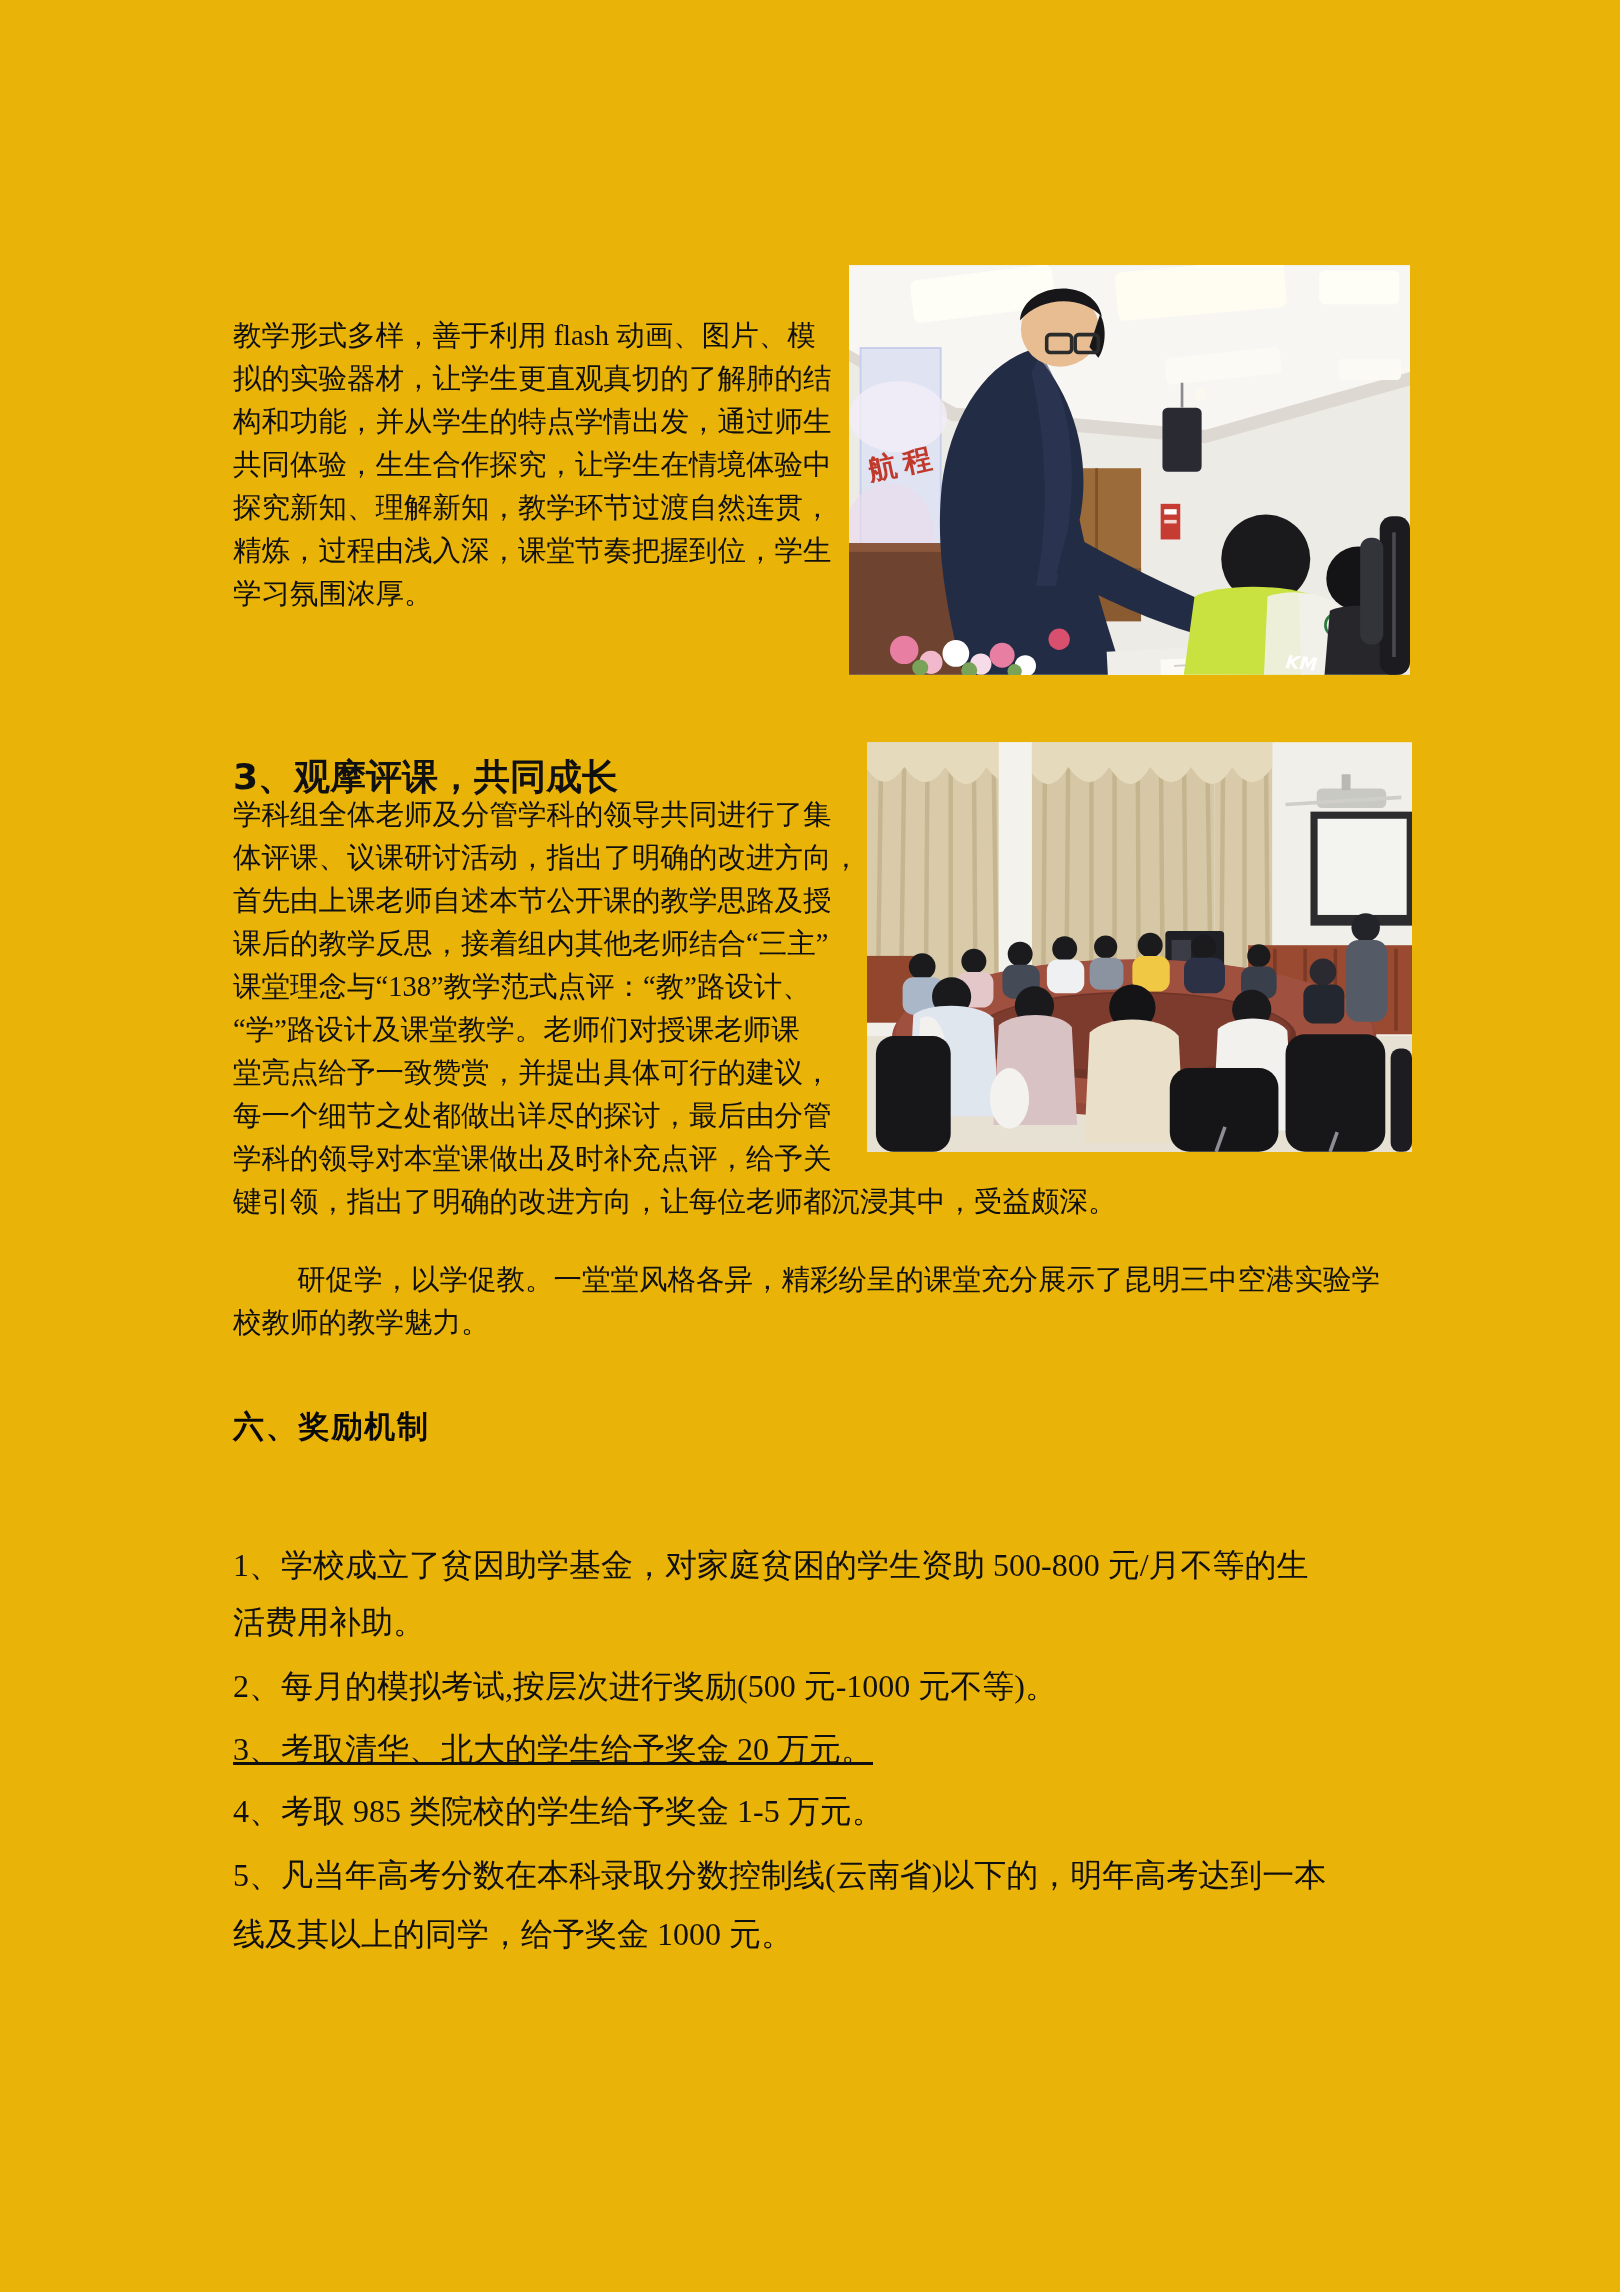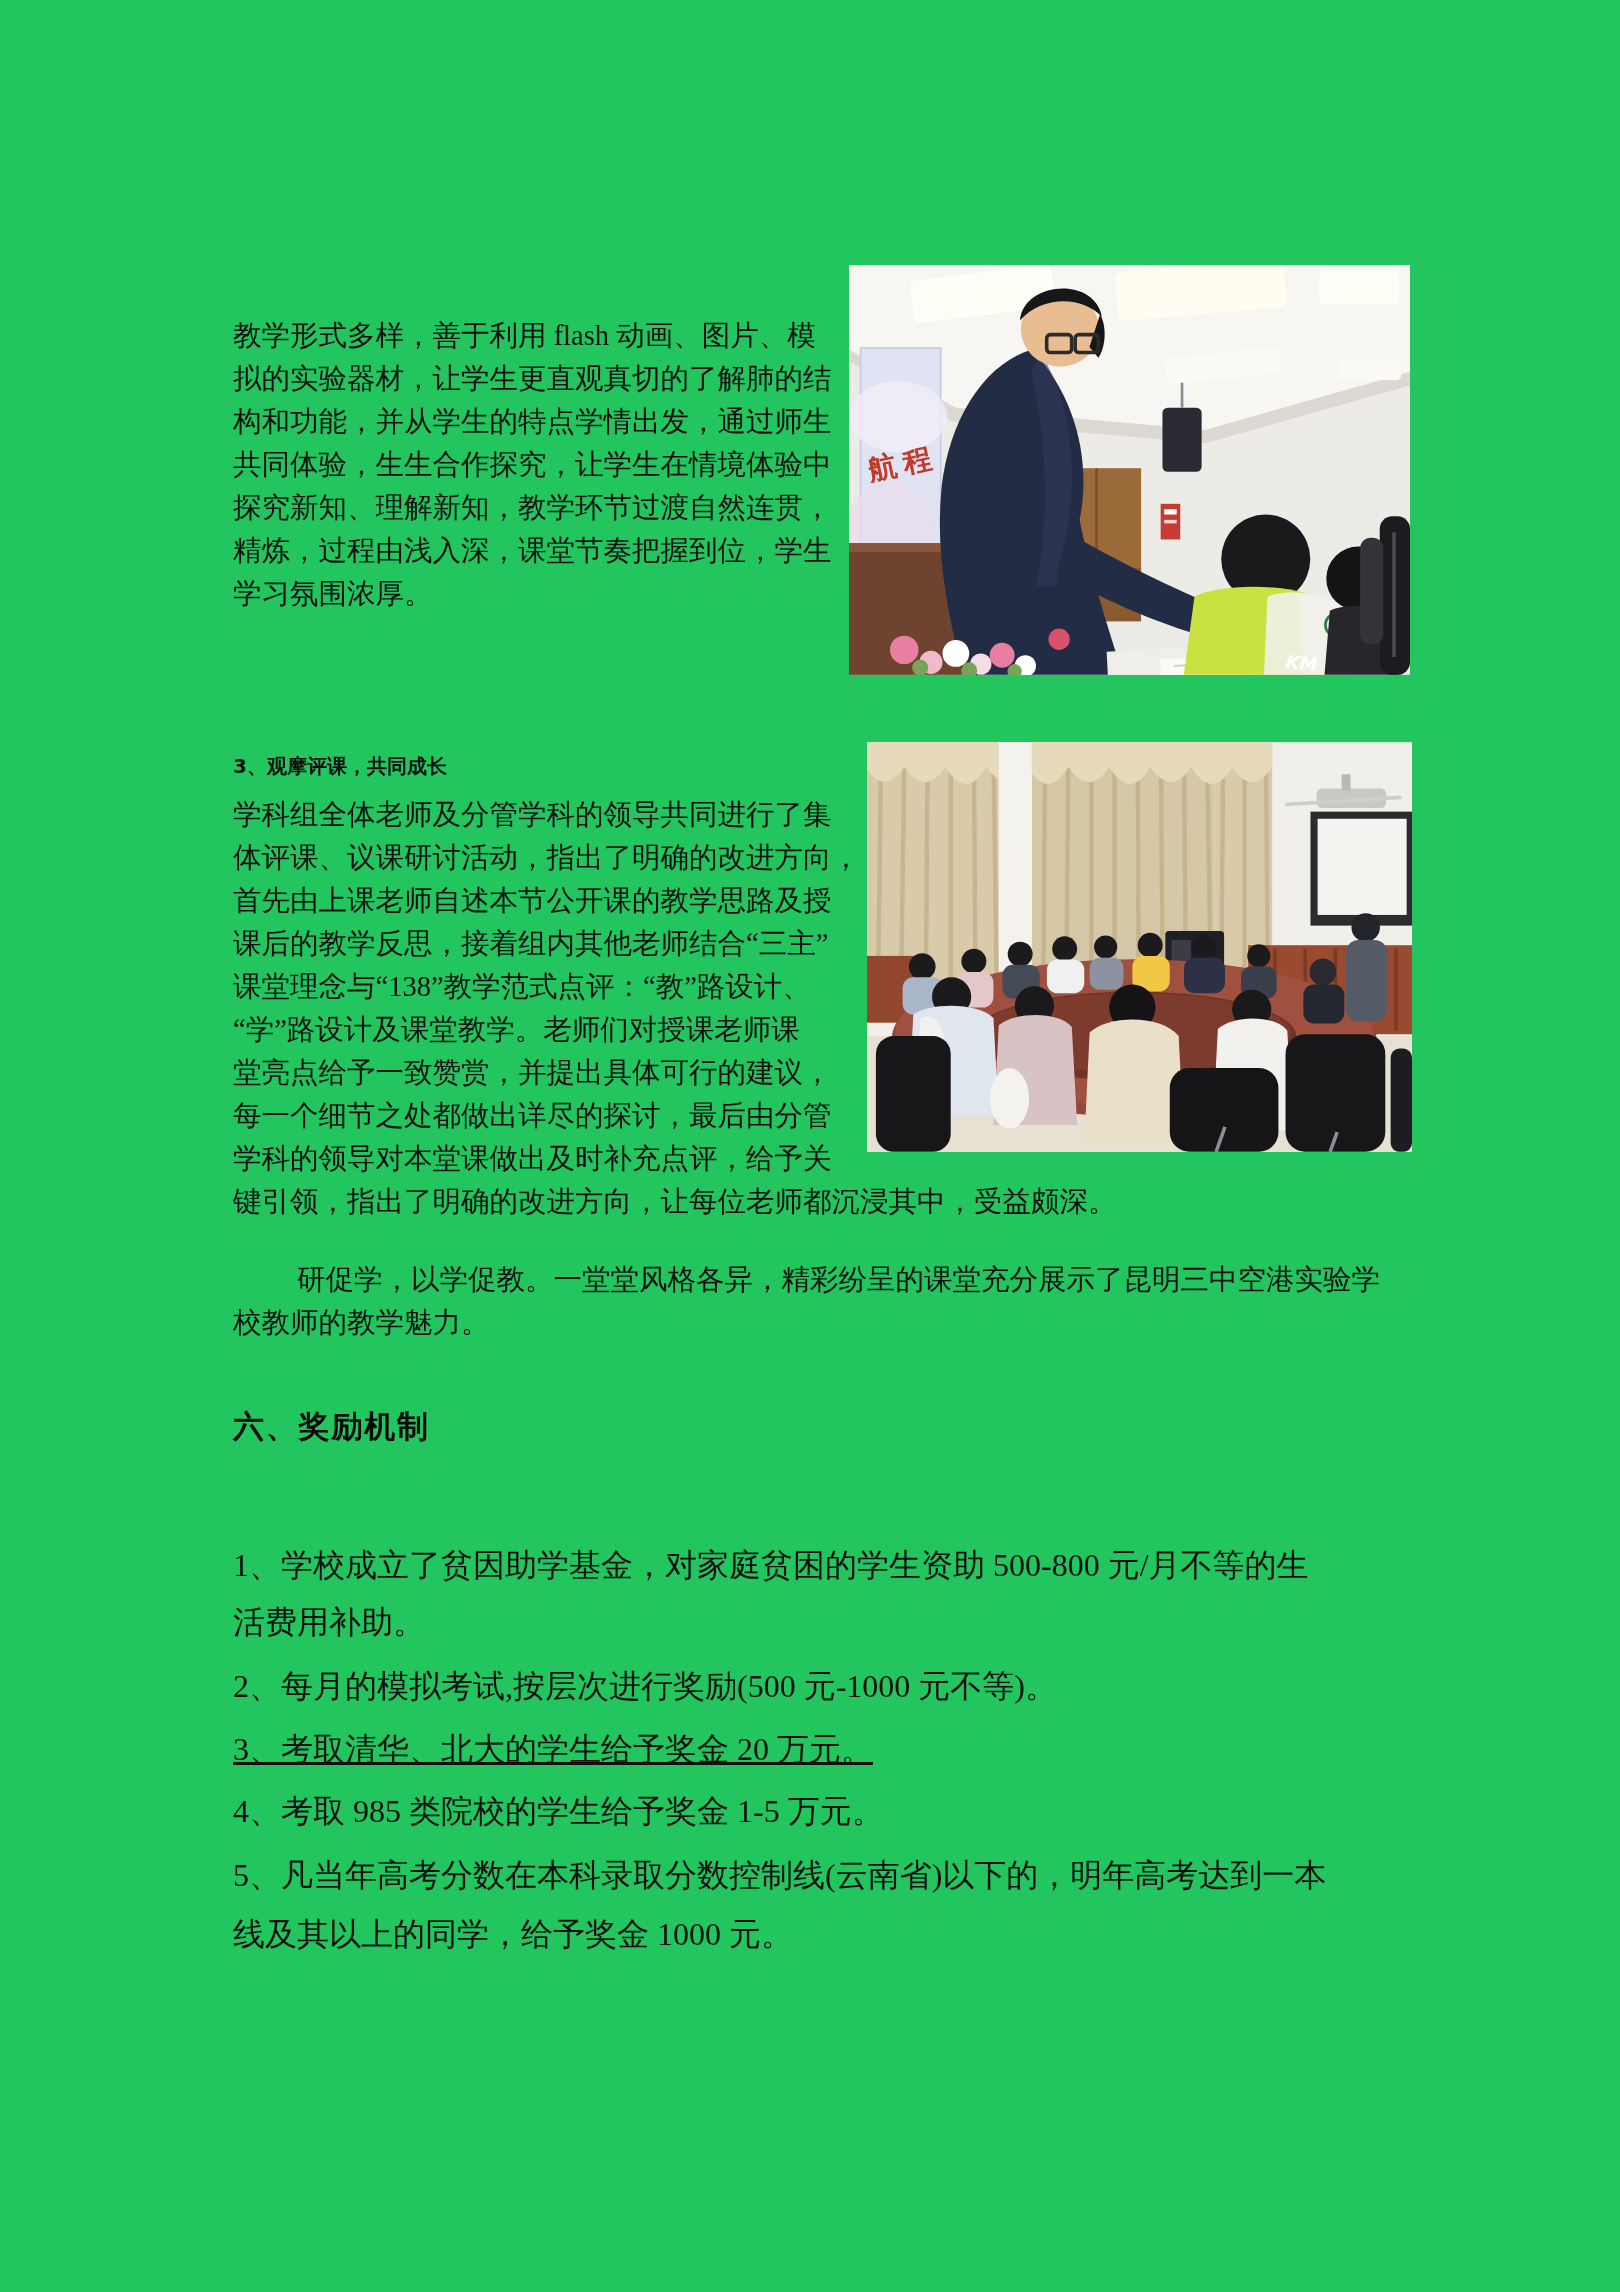--- a/index.html
+++ b/index.html
@@ -4,7 +4,7 @@
 <style>
   html,body{margin:0;padding:0;background:#ffffff;}
   .page{
-    position:relative;width:1621px;height:2293px;background:#22c55e;
+    position:relative;width:1621px;height:2293px;background:#eab308;
     overflow:hidden;font-family:"Liberation Serif","DejaVu Serif",serif;color:#101010;
   }
   .abs{position:absolute;}

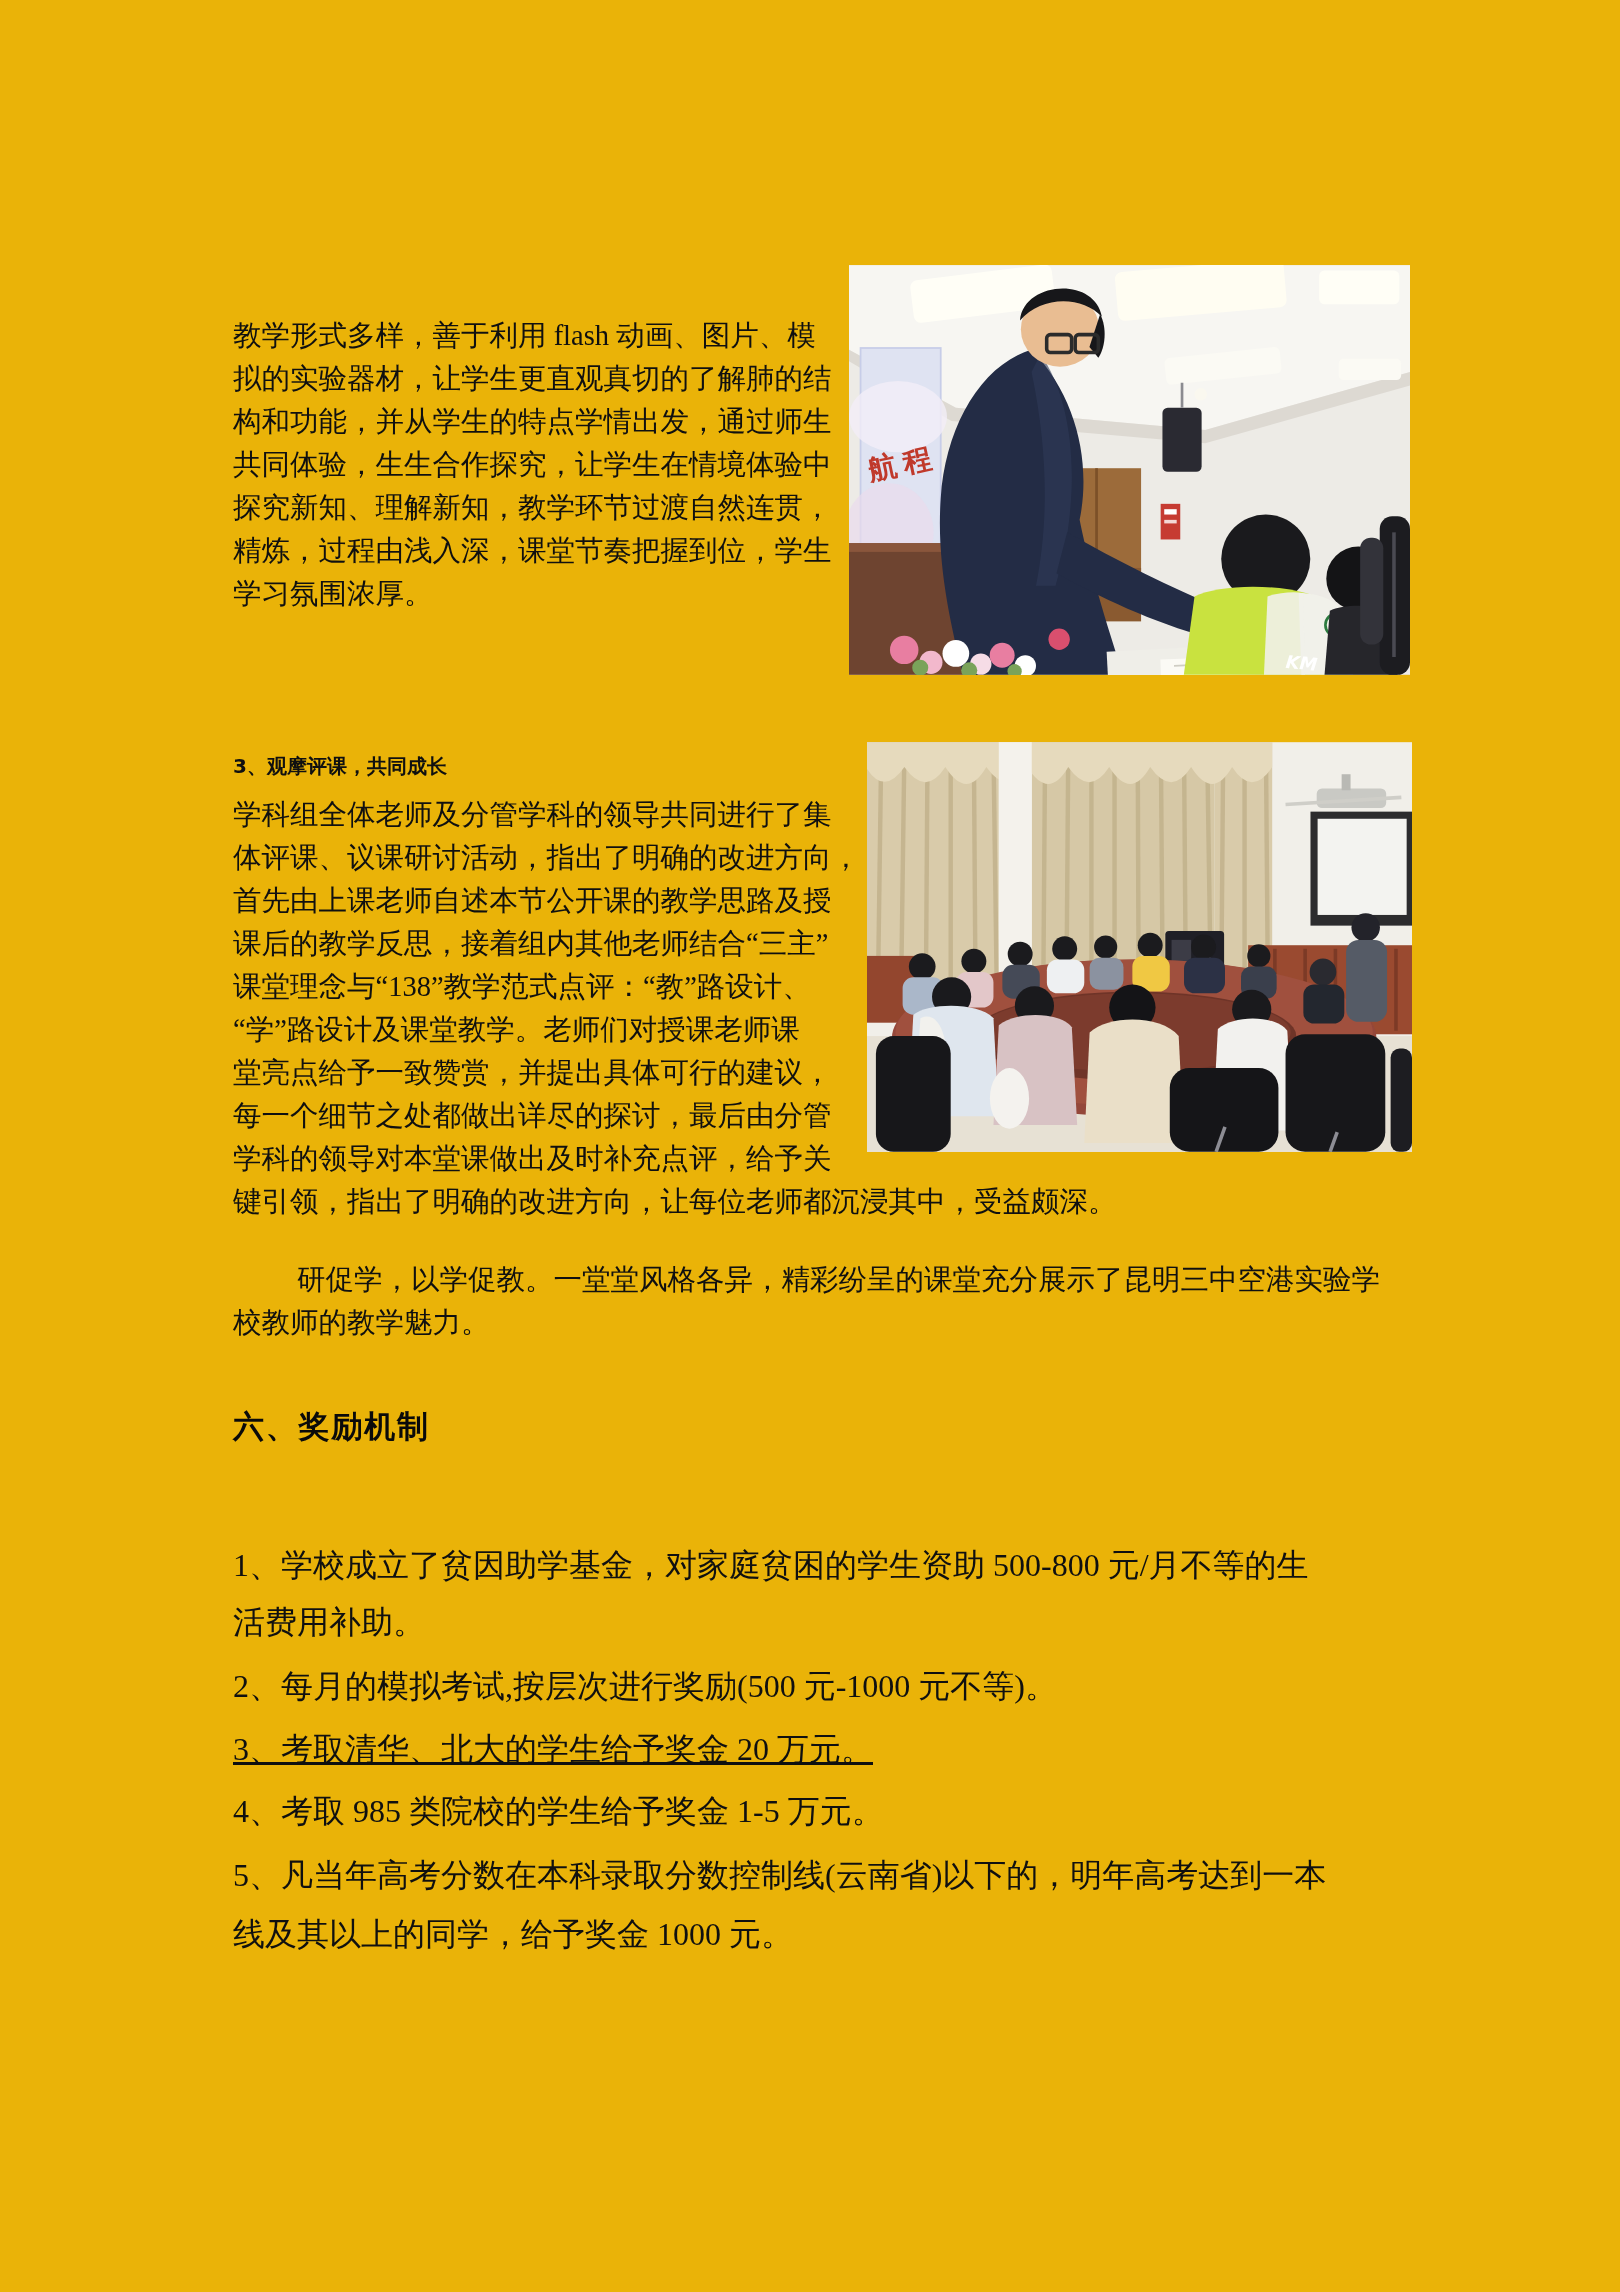--- a/index.html
+++ b/index.html
@@ -12,7 +12,7 @@
   .line{height:43px;white-space:nowrap;}
   .bold-head{
     font-family:"DejaVu Sans","Liberation Sans",sans-serif;
-    font-weight:700;font-size:20px;white-space:nowrap;
+    font-weight:700;font-size:36px;white-space:nowrap;
   }
   .big-head{
     font-family:"DejaVu Sans","Liberation Sans",sans-serif;

